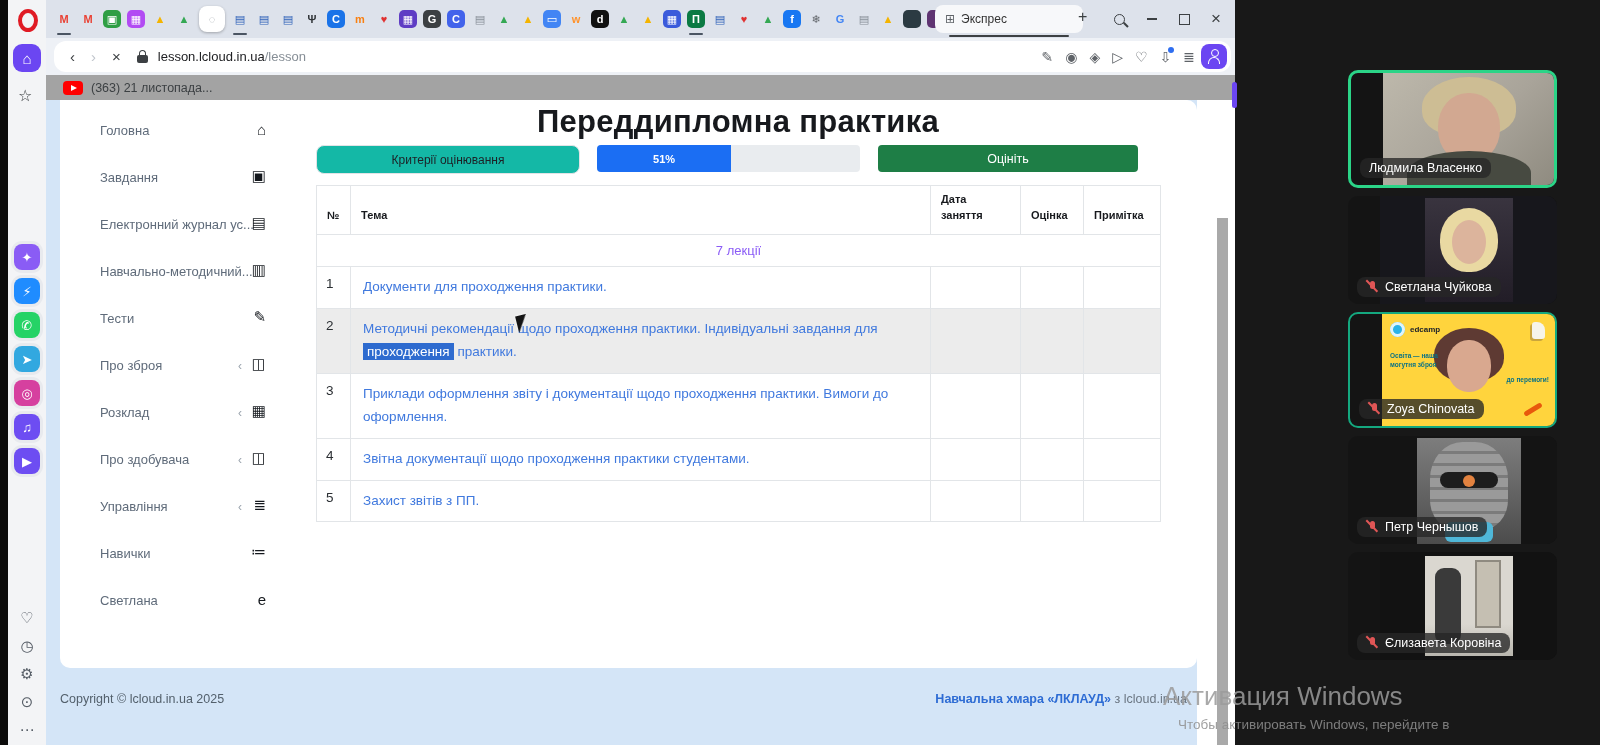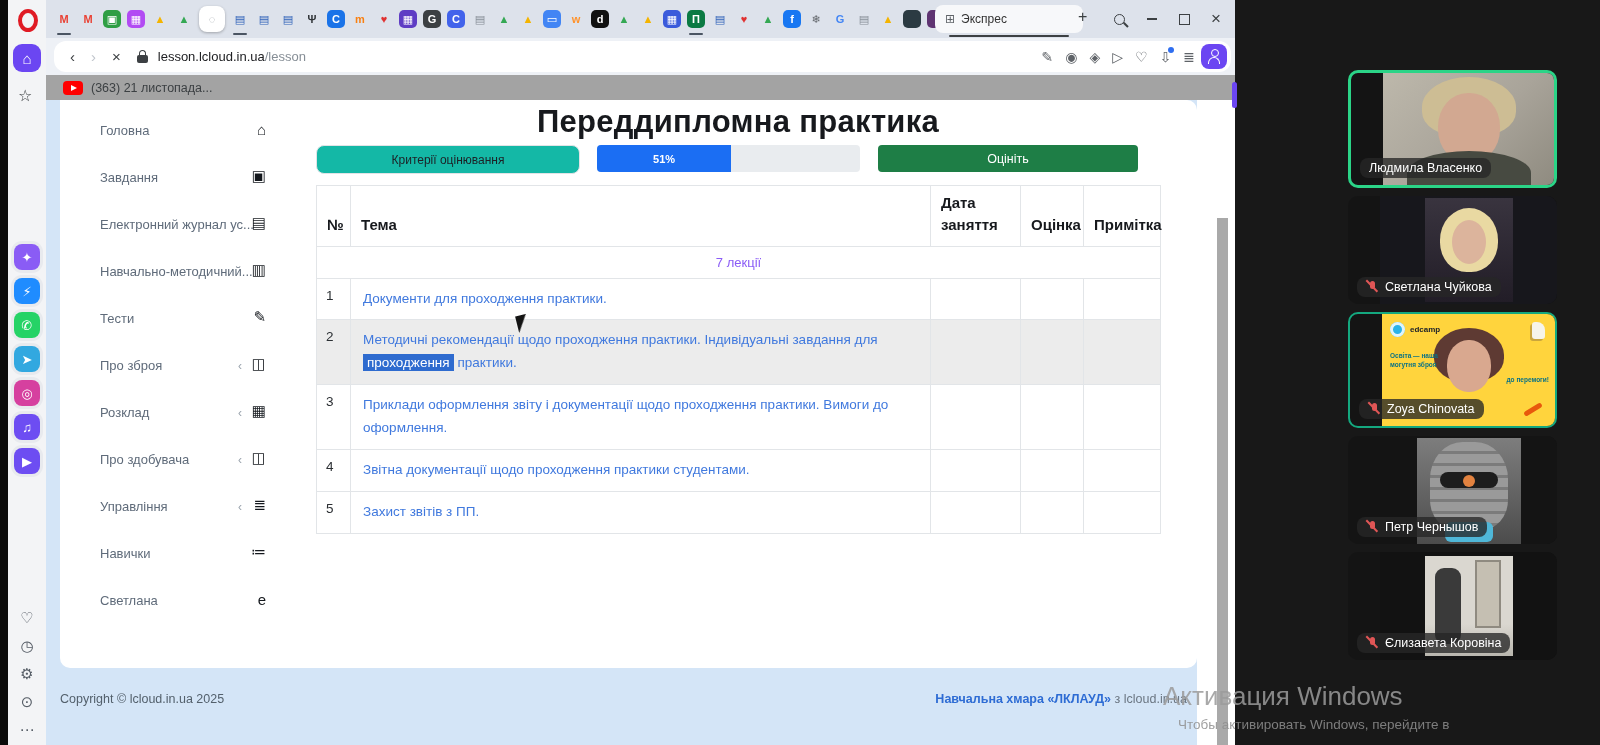--- a/index.html
+++ b/index.html
@@ -76,7 +76,7 @@
   
   .tbl{position:absolute;left:0;top:85px;width:844px;border-collapse:collapse;table-layout:fixed;}
   .tbl th,.tbl td{border:1px solid #e2e5e8;}
-  .tbl th{vertical-align:bottom;text-align:left;font-size:15px;color:#17191d;padding:6px 10px 10px;line-height:1.45;}
+  .tbl th{vertical-align:bottom;text-align:left;font-size:11px;color:#17191d;padding:6px 10px 10px;line-height:1.45;}
   .col-num{width:34px;}.col-topic{width:580px;}.col-date{width:90px;}.col-grade{width:63px;}.col-note{width:77px;}
   .sectrow td{text-align:center;font-size:13px;color:#8b5cf6;padding:8px;}
   .c-num{font-size:13.5px;color:#2b2f33;padding:9px 6px 9px 9px;vertical-align:top;}

